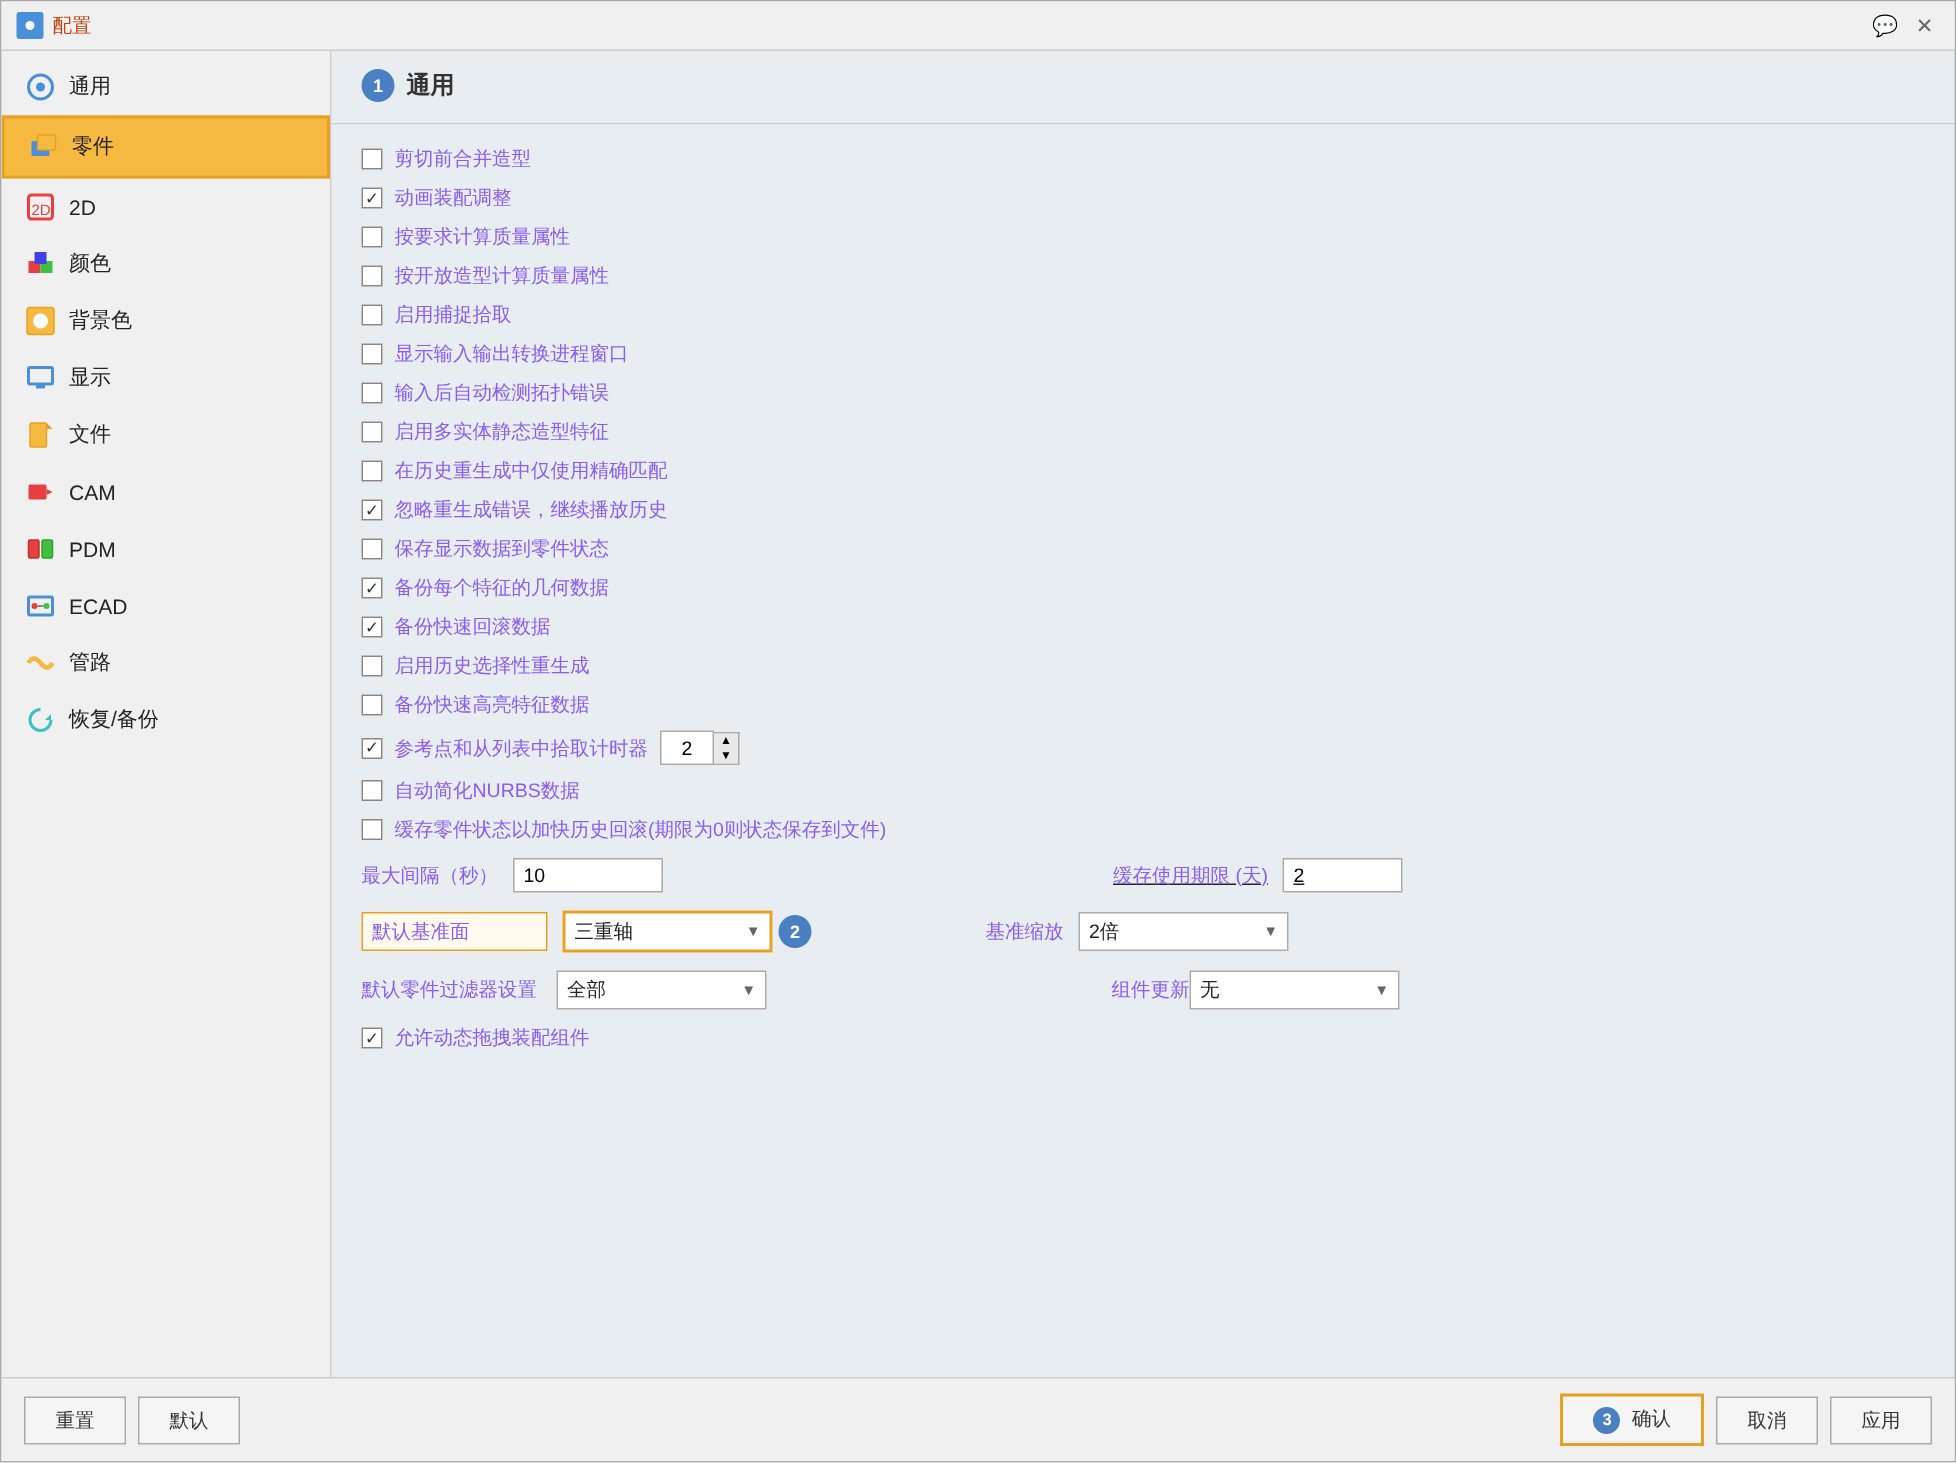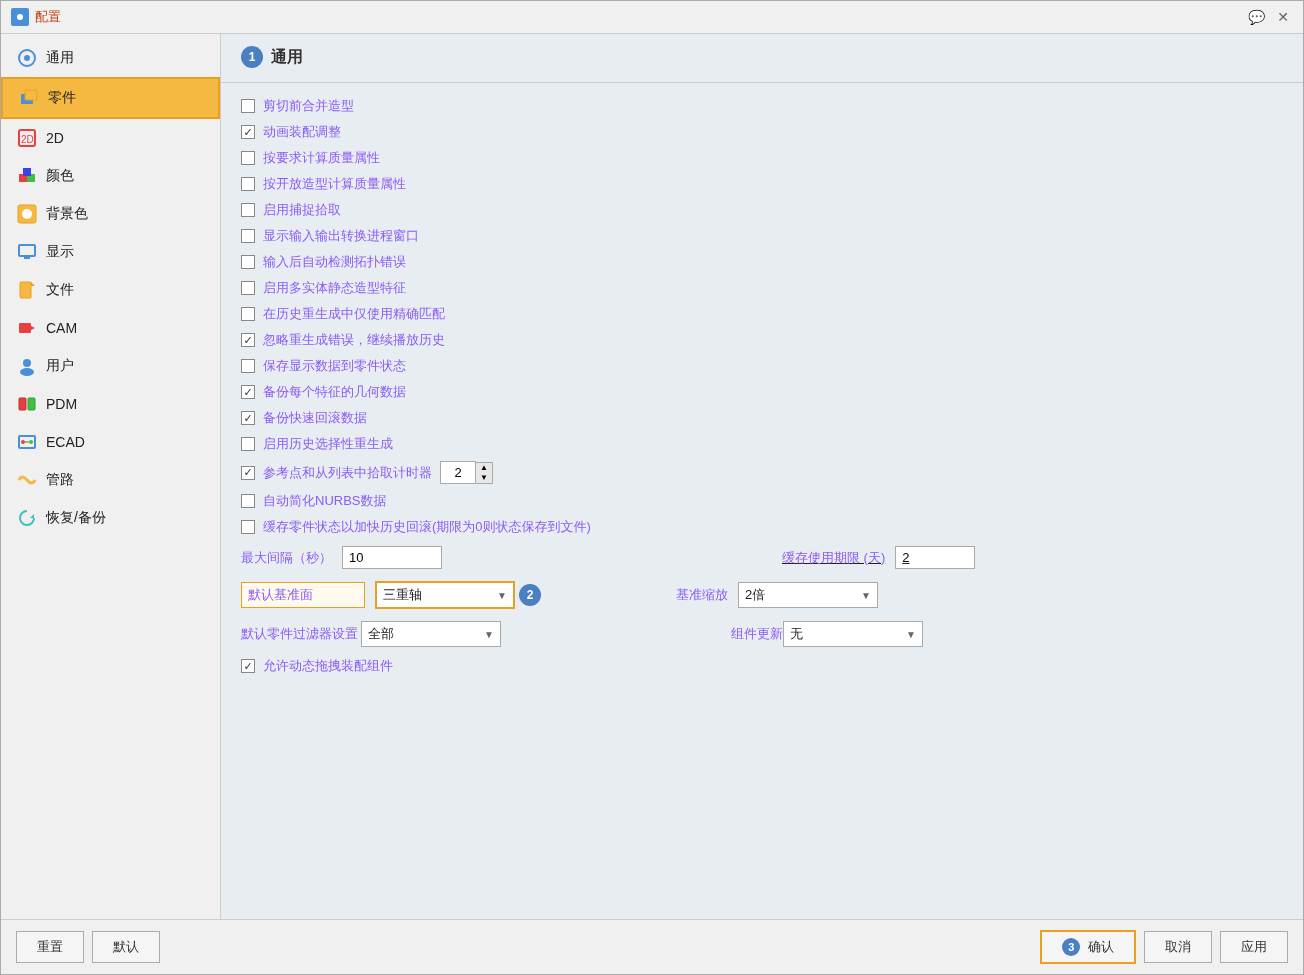--- a/index.html
+++ b/index.html
@@ -147,15 +147,6 @@
             </svg>
         </div>
         <span>CAM</span>
-      </div>
-      <div class="sidebar-item">
-        <div class="sidebar-icon">
-          <svg width="20" height="20" viewBox="0 0 20 20">
-              <circle cx="10" cy="7" r="4" fill="#4a90d9"></circle>
-              <ellipse cx="10" cy="16" rx="7" ry="4" fill="#4a90d9"></ellipse>
-            </svg>
-        </div>
-        <span>用户</span>
       </div>
       <div class="sidebar-item">
         <div class="sidebar-icon">

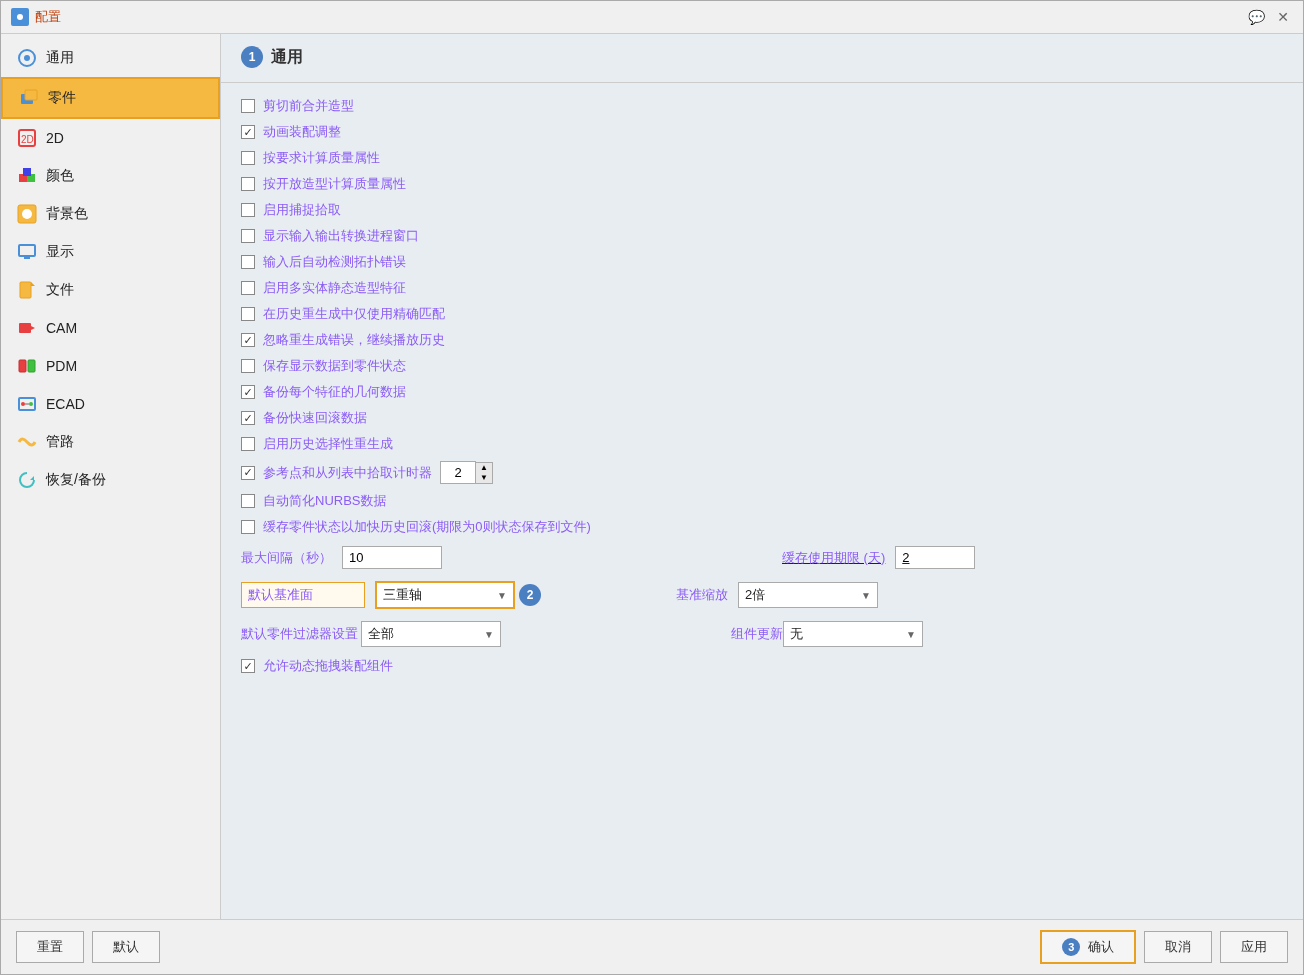--- a/index.html
+++ b/index.html
@@ -251,6 +251,10 @@
         <div class="option-row">
           <div class="checkbox"></div>
           <span class="option-label">启用历史选择性重生成</span>
+        </div>
+        <div class="option-row">
+          <div class="checkbox"></div>
+          <span class="option-label">备份快速高亮特征数据</span>
         </div>
 
         <div class="option-row">

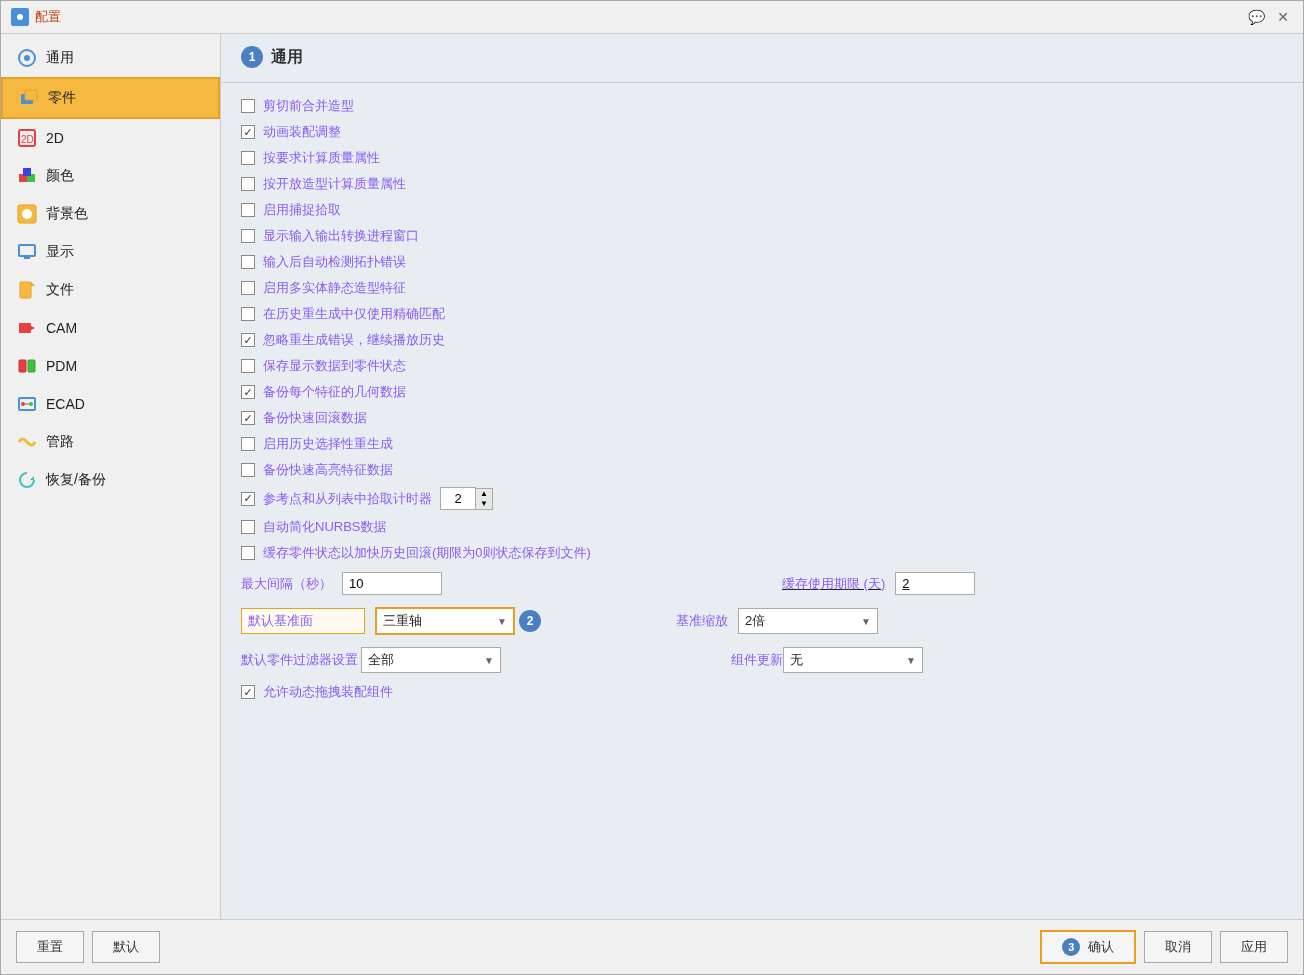--- a/index.html
+++ b/index.html
@@ -279,7 +279,7 @@
           <span class="option-label">缓存零件状态以加快历史回滚(期限为0则状态保存到文件)</span>
         </div>
 
-        <div style="display:flex; align-items:flex-end; padding: 6px 0; gap: 40px;">
+        <div style="display:flex; align-items:flex-end; padding: 6px 0; ">
           <div style="display:flex; align-items:center; gap:10px;">
             <span class="option-label">最大间隔（秒）</span>
             <input class="text-input" type="text" value="10" style="">

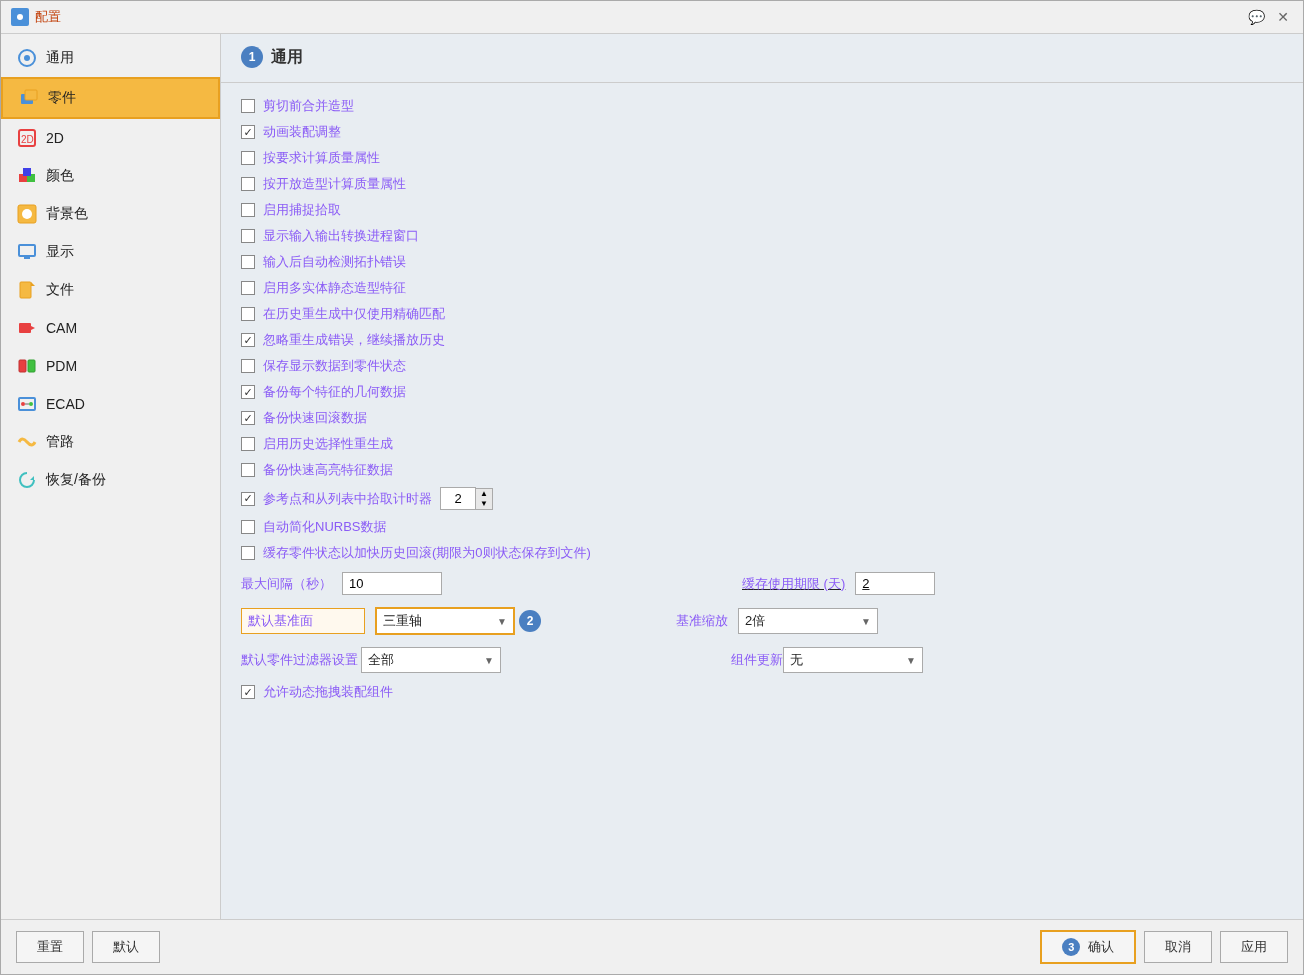--- a/index.html
+++ b/index.html
@@ -301,7 +301,7 @@
               <div class="badge">2</div>
             </div>
           </div>
-          <div style="display:flex; align-items:center; gap:10px; margin-left: 95px;">
+          <div style="display:flex; align-items:center; gap:10px; margin-left: 76px;">
             <span class="option-label">基准缩放</span>
             <div class="select-control">
               <span>2倍</span>

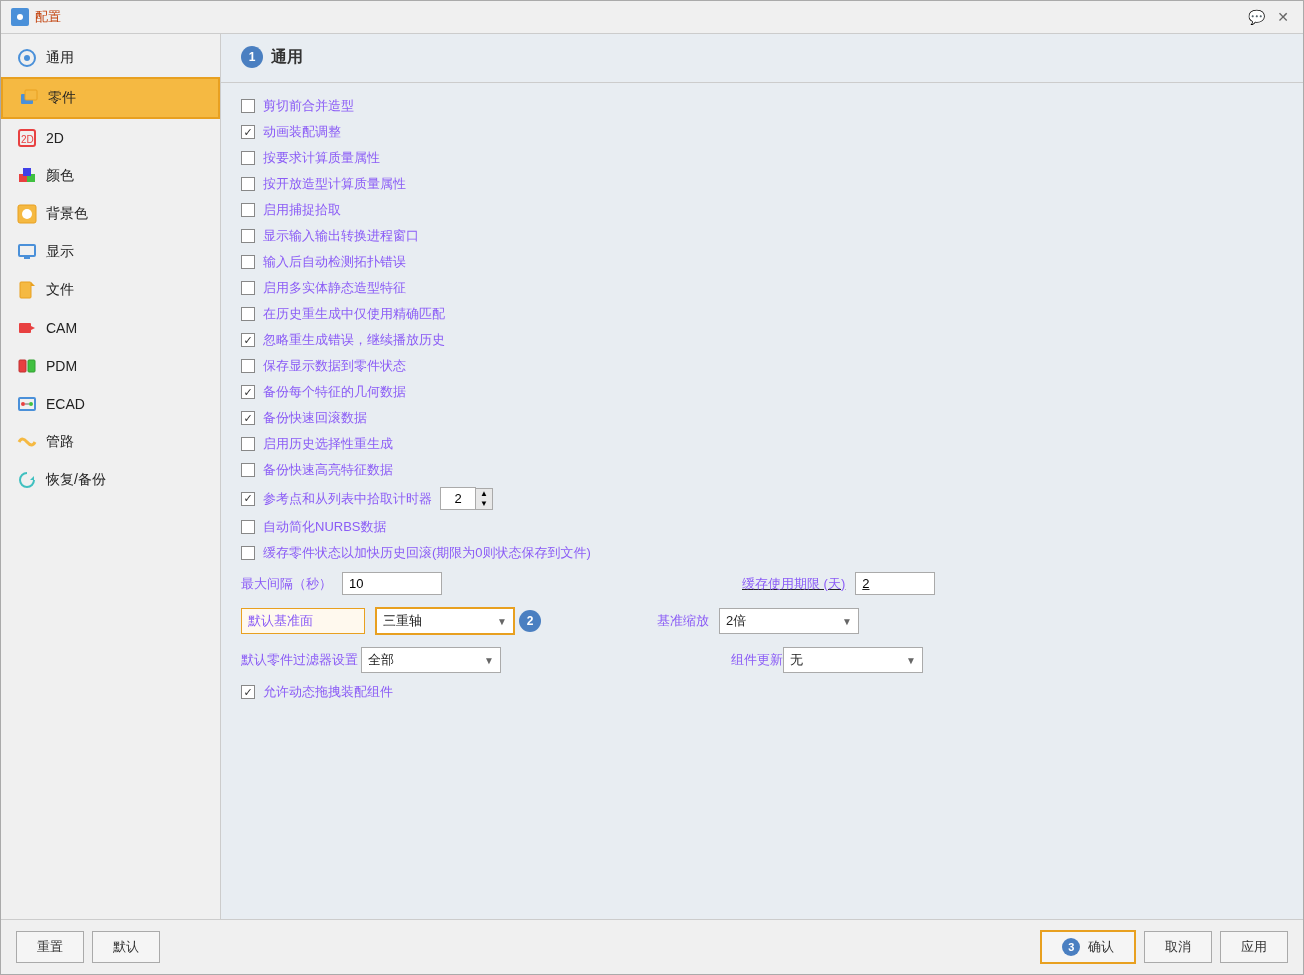--- a/index.html
+++ b/index.html
@@ -311,7 +311,7 @@
         </div>
 
         <div style="display:flex; align-items:center; padding: 6px 0; gap: 40px;">
-          <div style="display:flex; align-items:center; gap:0;">
+          <div style="display:flex; align-items:center; gap:10px;">
             <span class="option-label" style="width:120px;">默认零件过滤器设置</span>
             <div class="select-control">
               <span>全部</span>

